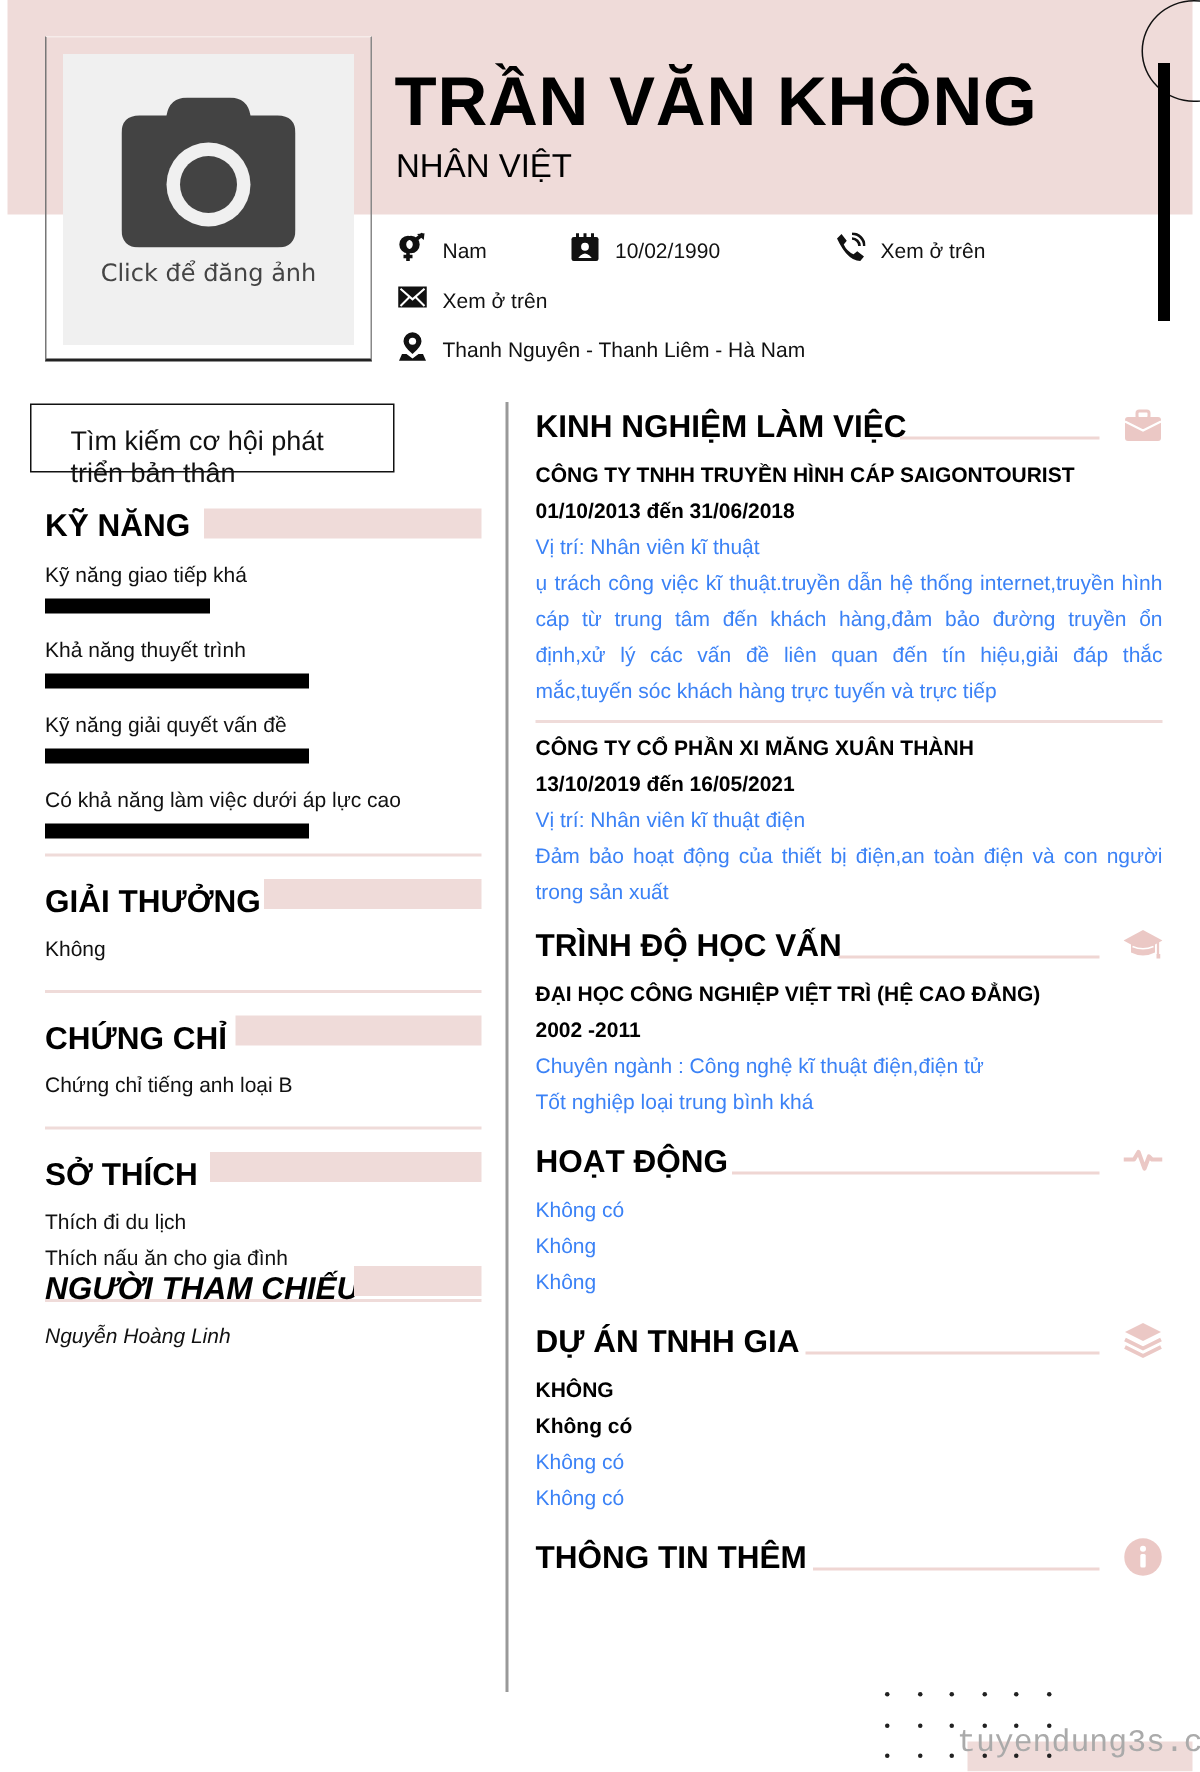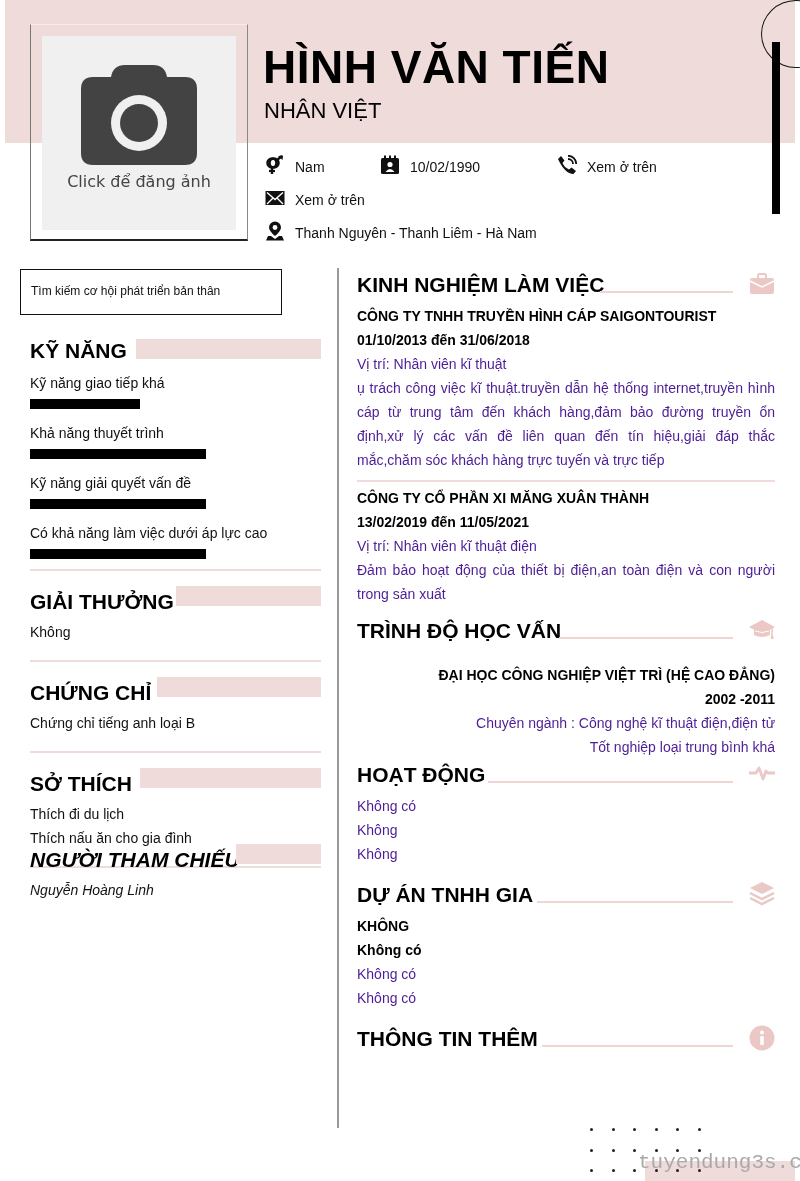--- a/index.html
+++ b/index.html
@@ -65,7 +65,7 @@
 </svg>
 <div class="photo-label">Click để đăng ảnh</div>
 
-<div class="name">HÌNH VĂN TIẾN</div>
+<div class="name">TRẦN VĂN KHÔNG</div>
 <div class="title">NHÂN VIỆT</div>
 
 <div class="info" style="left:265px; top:155px;">

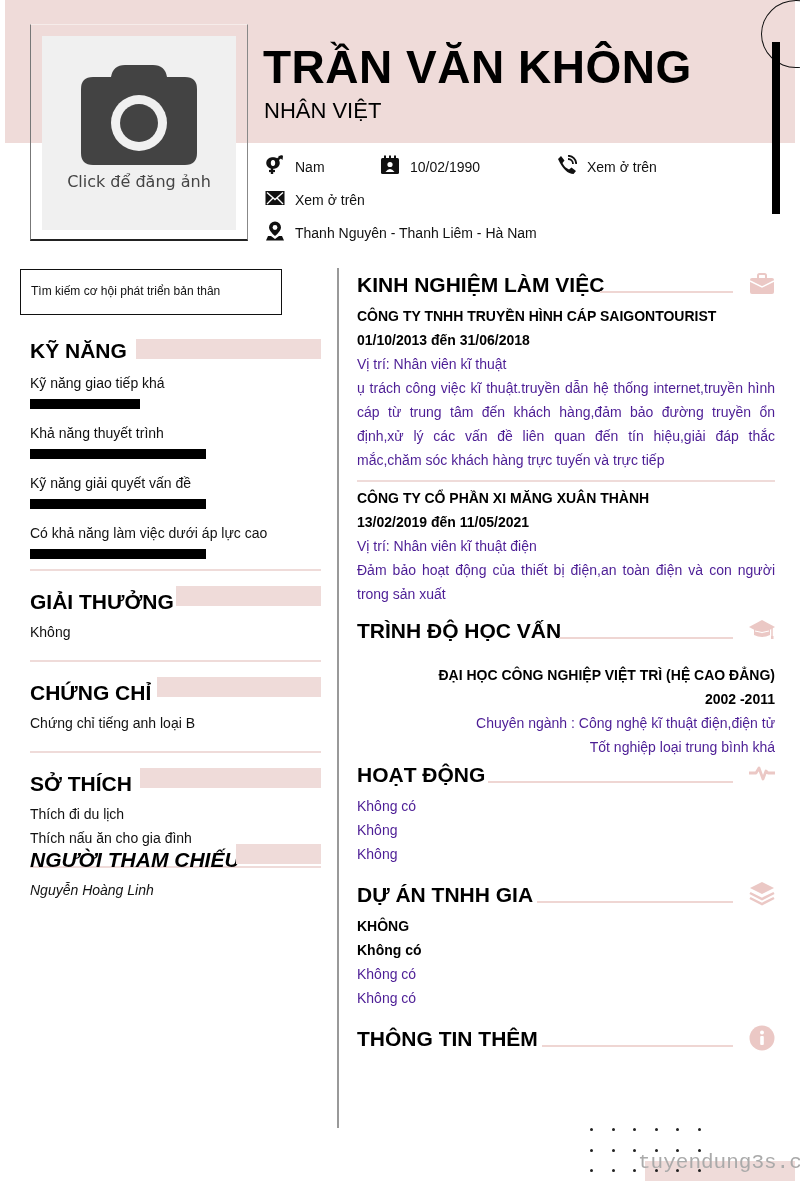--- a/index.html
+++ b/index.html
@@ -21,7 +21,7 @@
     .info { position: absolute; display: flex; align-items: flex-end; font-size: 14px; color: #111; }
     .info svg { width: 20px; height: 20px; margin-right: 10px; flex: none; }
 
-    .objective { position: absolute; left: 20px; top: 269px; width: 262px; height: 46px; border: 1.5px solid #111; padding: 14px 10px; font-size: 12px; }
+    .objective { position: absolute; left: 20px; top: 269px; width: 243px; height: 46px; border: 1.5px solid #111; padding: 14px 26px; font-size: 18px; }
 
     .left-sec { position: absolute; left: 30px; width: 291px; }
     .sec-title { font-size: 21px; font-weight: 700; color: #000; white-space: nowrap; }

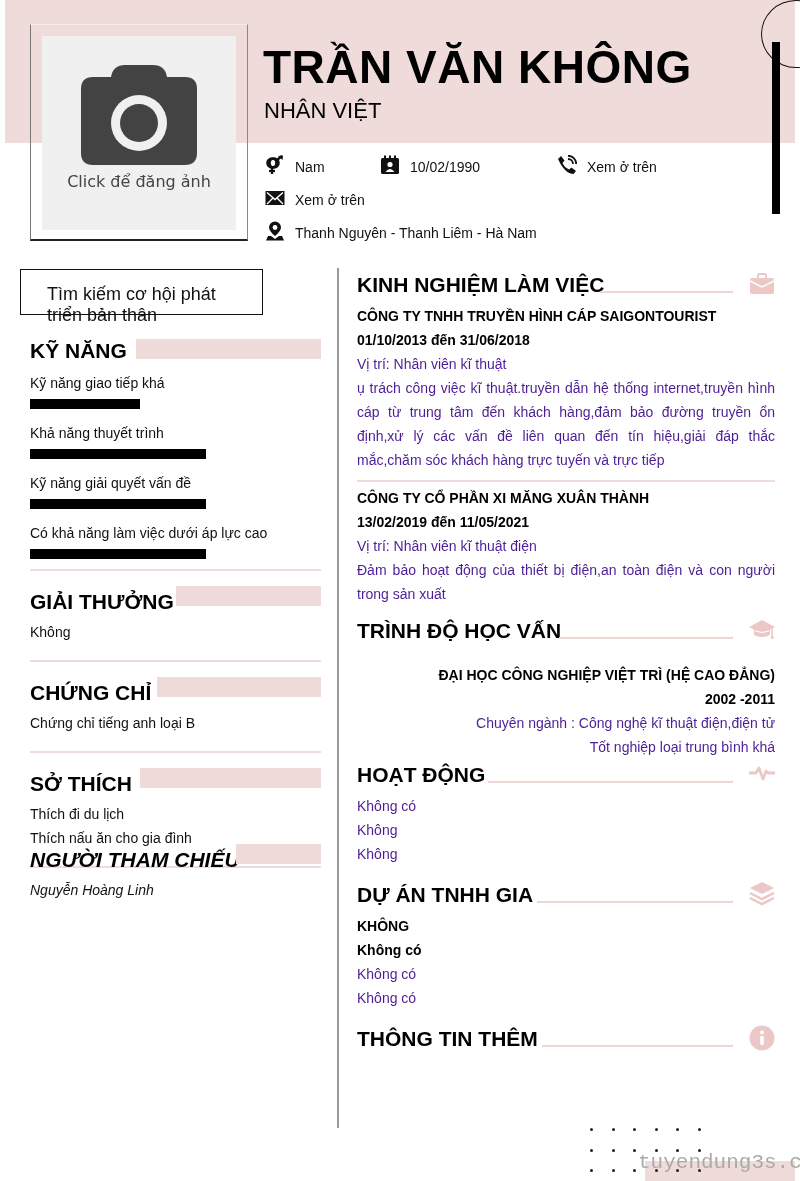--- a/index.html
+++ b/index.html
@@ -40,7 +40,7 @@
     .right-head .rule { position: absolute; top: 18px; height: 1.5px; background: #efd6d3; }
     .right-head .sec-icon { position: absolute; right: 0; top: -2px; width: 26px; height: 26px; }
     .r-bold { font-size: 14px; font-weight: 700; line-height: 24px; color: #000; }
-    .r-text { font-size: 14px; line-height: 24px; color: #4c1d95; }
+    .r-text { font-size: 14px; line-height: 24px; color: #3b82f6; }
     .r-just { text-align: justify; text-align-last: left; }
     .r-sep { height: 2px; background: #efdbd9; margin: 8px 0 4px 0; }
 

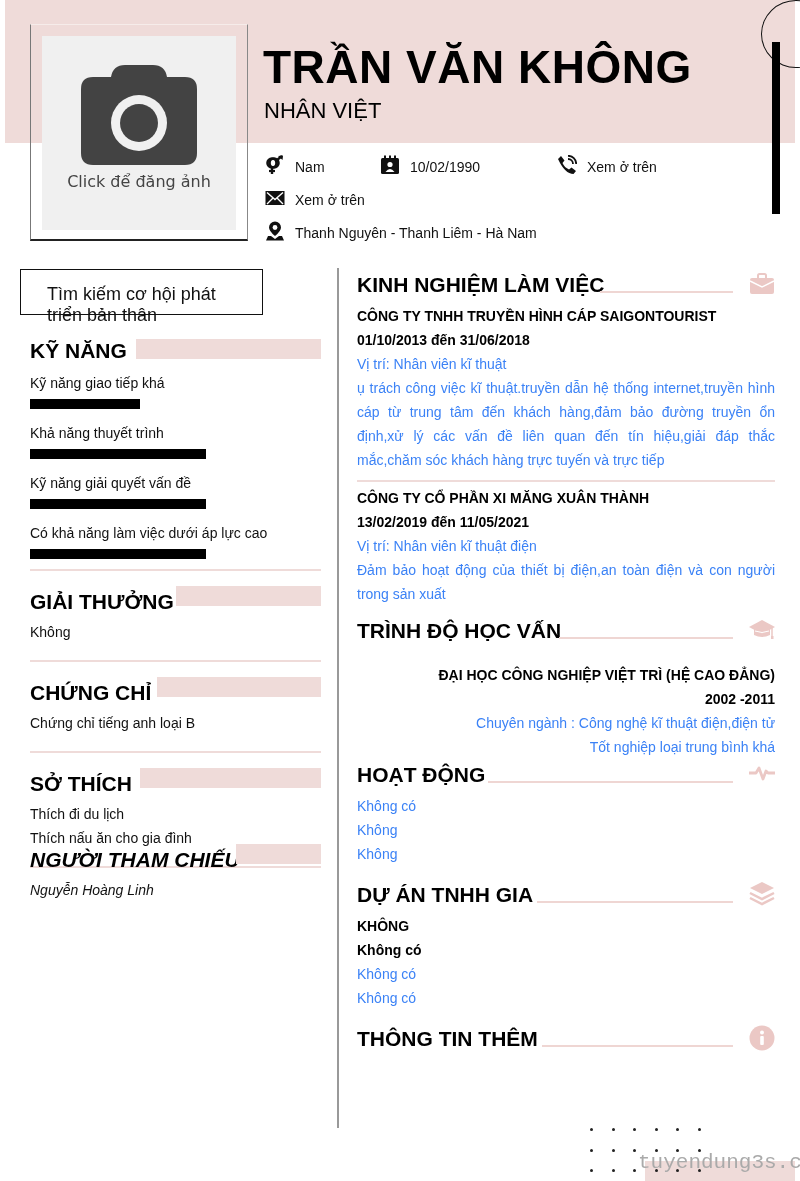--- a/index.html
+++ b/index.html
@@ -191,7 +191,7 @@
     <div class="r-bold">CÔNG TY TNHH TRUYỀN HÌNH CÁP SAIGONTOURIST</div>
     <div class="r-bold">01/10/2013 đến 31/06/2018</div>
     <div class="r-text">Vị trí: Nhân viên kĩ thuật</div>
-    <div class="r-text r-just">ụ trách công việc kĩ thuật.truyền dẫn hệ thống internet,truyền hình cáp từ trung tâm đến khách hàng,đảm bảo đường truyền ổn định,xử lý các vấn đề liên quan đến tín hiệu,giải đáp thắc mắc,chăm sóc khách hàng trực tuyến và trực tiếp</div>
+    <div class="r-text r-just">ụ trách công việc kĩ thuật.truyền dẫn hệ thống internet,truyền hình cáp từ trung tâm đến khách hàng,đảm bảo đường truyền ổn định,xử lý các vấn đề liên quan đến tín hiệu,giải đáp thắc mắc,tuyến sóc khách hàng trực tuyến và trực tiếp</div>
     <div class="r-sep"></div>
     <div class="r-bold">CÔNG TY CỔ PHẦN XI MĂNG XUÂN THÀNH</div>
     <div class="r-bold">13/02/2019 đến 11/05/2021</div>

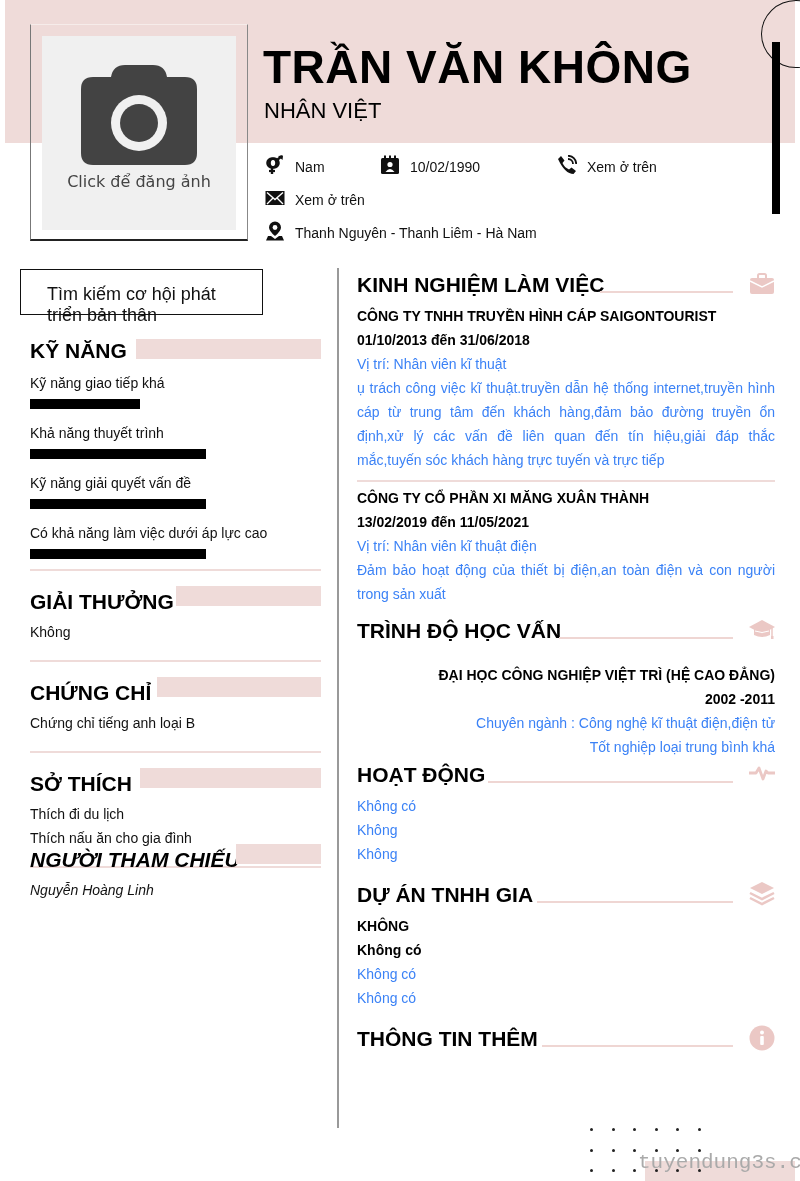--- a/index.html
+++ b/index.html
@@ -194,7 +194,7 @@
     <div class="r-text r-just">ụ trách công việc kĩ thuật.truyền dẫn hệ thống internet,truyền hình cáp từ trung tâm đến khách hàng,đảm bảo đường truyền ổn định,xử lý các vấn đề liên quan đến tín hiệu,giải đáp thắc mắc,tuyến sóc khách hàng trực tuyến và trực tiếp</div>
     <div class="r-sep"></div>
     <div class="r-bold">CÔNG TY CỔ PHẦN XI MĂNG XUÂN THÀNH</div>
-    <div class="r-bold">13/02/2019 đến 11/05/2021</div>
+    <div class="r-bold">13/10/2019 đến 16/05/2021</div>
     <div class="r-text">Vị trí: Nhân viên kĩ thuật điện</div>
     <div class="r-text r-just">Đảm bảo hoạt động của thiết bị điện,an toàn điện và con người trong sản xuất</div>
   </div>

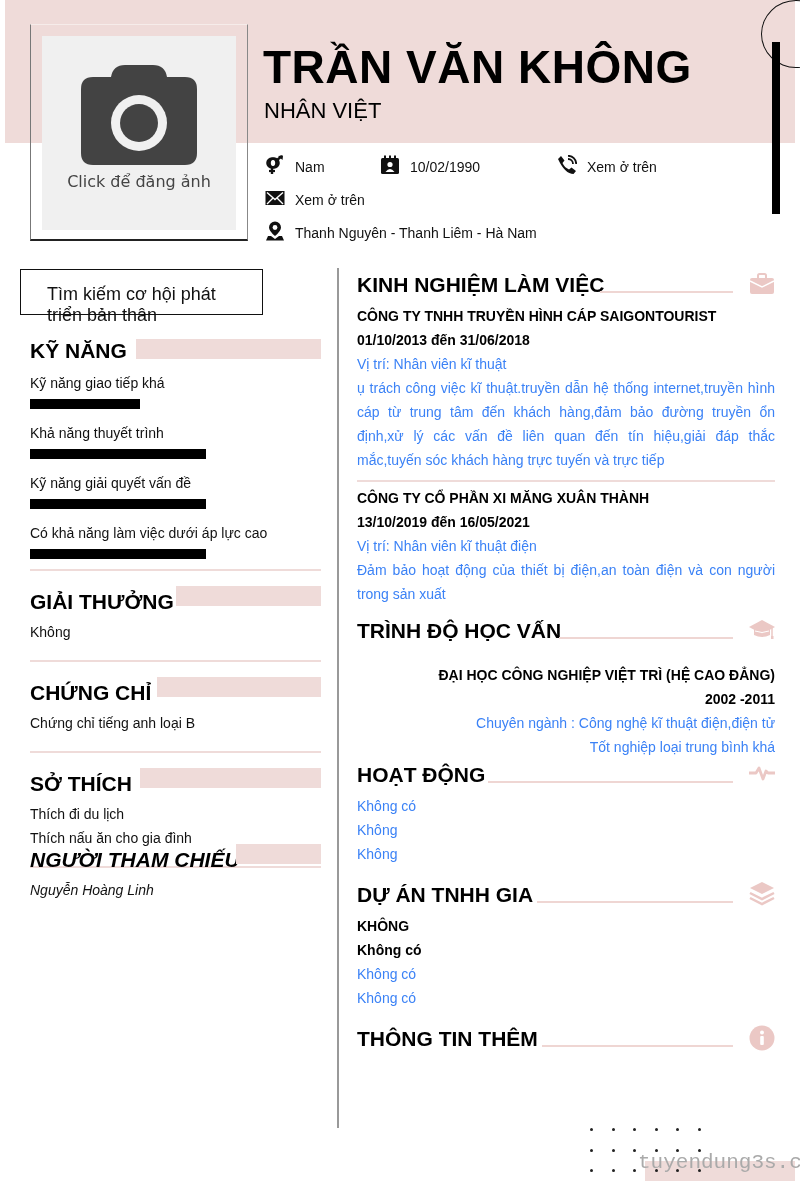--- a/index.html
+++ b/index.html
@@ -212,7 +212,7 @@
         <path d="M6 14 Q13 17 20 14" fill="none" stroke="#fff" stroke-width="1"></path>
       </svg>
   </div>
-  <div style="margin-top:14px;text-align:right;">
+  <div style="margin-top:1px;">
     <div class="r-bold">ĐẠI HỌC CÔNG NGHIỆP VIỆT TRÌ (HỆ CAO ĐẲNG)</div>
     <div class="r-bold">2002 -2011</div>
     <div class="r-text">Chuyên ngành : Công nghệ kĩ thuật điện,điện tử</div>

